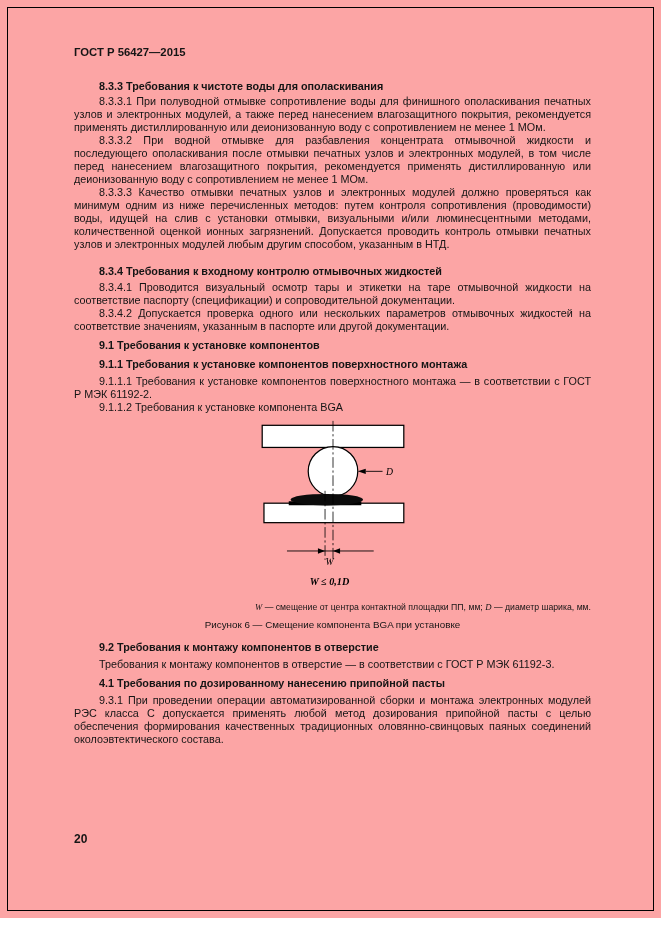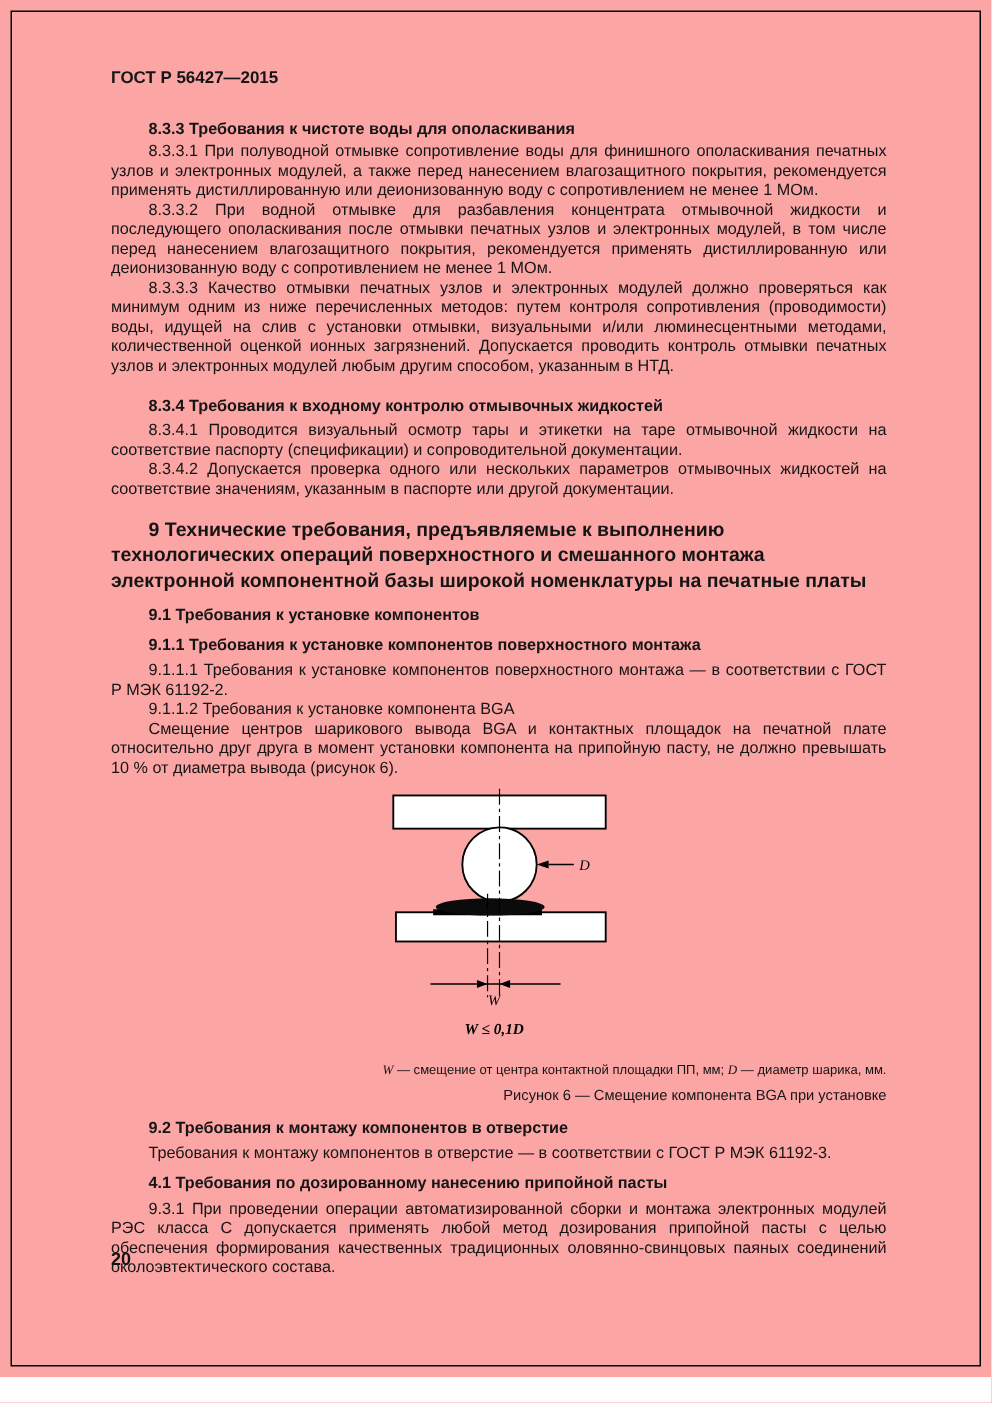--- a/index.html
+++ b/index.html
@@ -89,7 +89,6 @@
       <p>8.3.4.1 Проводится визуальный осмотр тары и этикетки на таре отмывочной жидкости на соответствие паспорту (спецификации) и сопроводительной документации.</p>
       <p>8.3.4.2 Допускается проверка одного или нескольких параметров отмывочных жидкостей на соответствие значениям, указанным в паспорте или другой документации.</p>
 
-      <div class="h1">9 Технические требования, предъявляемые к выполнению технологических операций поверхностного и смешанного монтажа электронной компонентной базы широкой номенклатуры на печатные платы</div>
 
       <p class="h">9.1 Требования к установке компонентов</p>
       <p class="h">9.1.1 Требования к установке компонентов поверхностного монтажа</p>

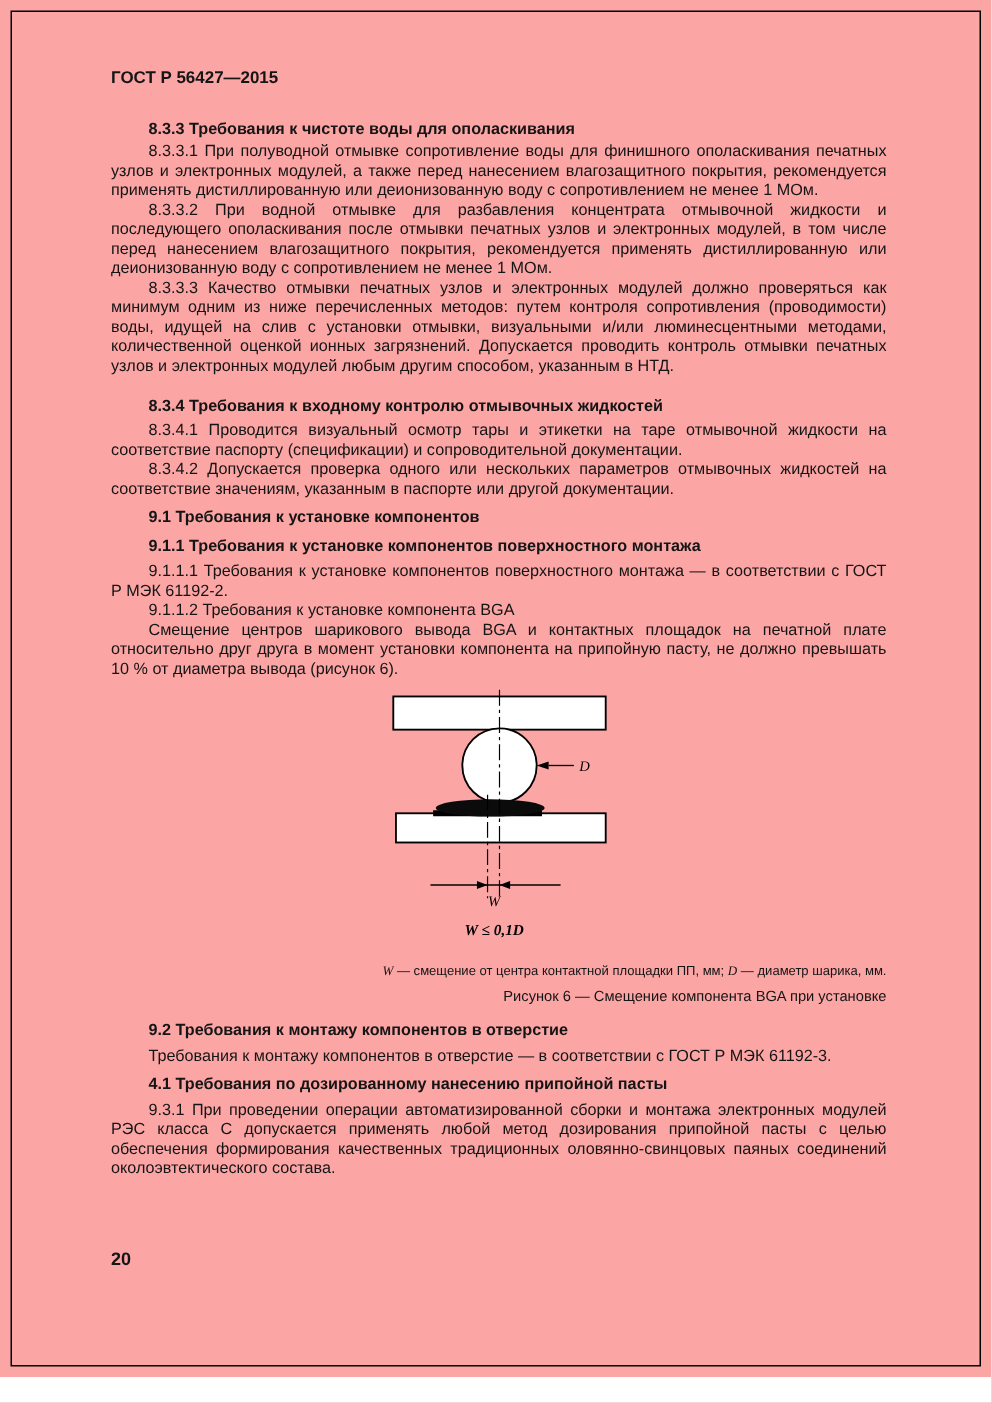--- a/index.html
+++ b/index.html
@@ -94,7 +94,6 @@
       <p class="h">9.1.1 Требования к установке компонентов поверхностного монтажа</p>
       <p>9.1.1.1 Требования к установке компонентов поверхностного монтажа — в соответствии с ГОСТ Р МЭК 61192-2.</p>
       <p>9.1.1.2 Требования к установке компонента BGA</p>
-      <p>Смещение центров шарикового вывода BGA и контактных площадок на печатной плате относительно друг друга в момент установки компонента на припойную пасту, не должно превышать 10 % от диаметра вывода (рисунок 6).</p>
 
       <div class="figwrap">
         <svg width="266" height="177" viewBox="0 0 300 200" aria-hidden="true">

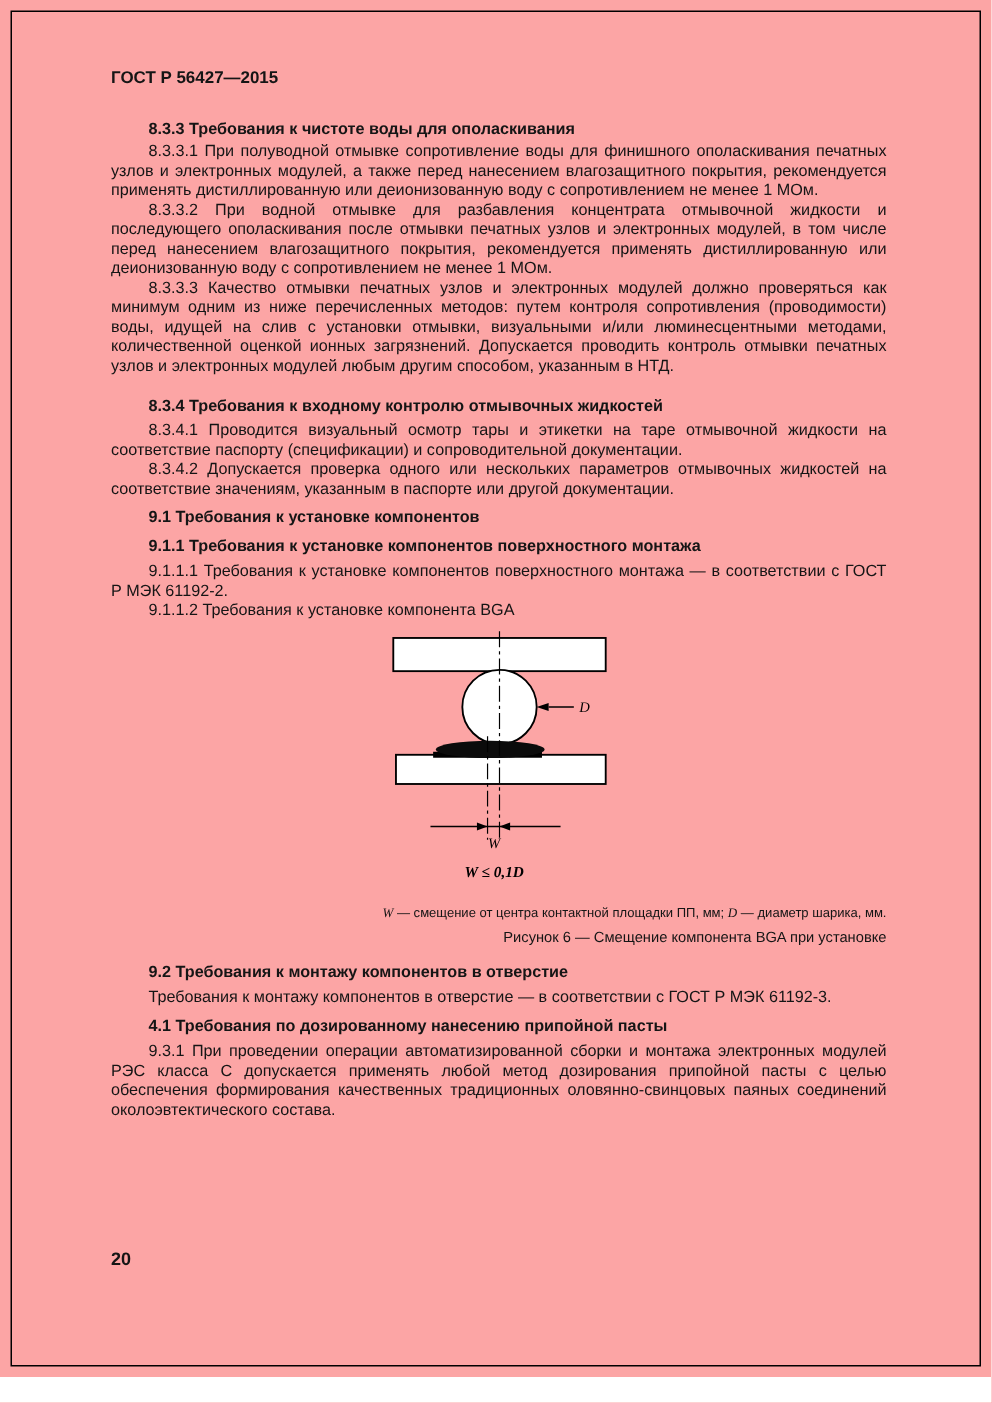--- a/index.html
+++ b/index.html
@@ -53,7 +53,7 @@
   .legend .var { font-style: italic; font-family: "Liberation Serif", serif; }
   .figcaption {
     font-size: 9.8px;
-    text-align: right;
+    text-align: center;
     text-indent: 0;
     margin: 0 0 10px;
   }

